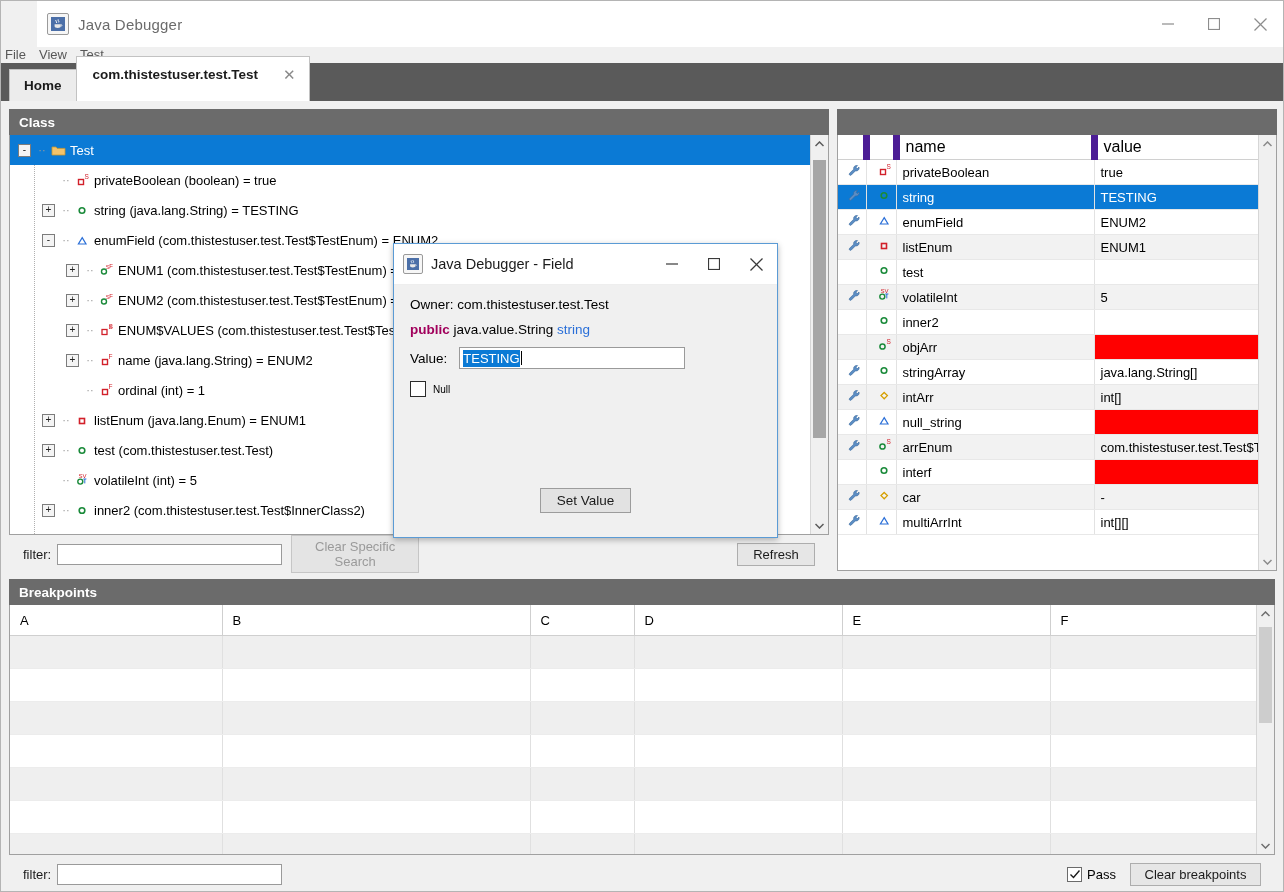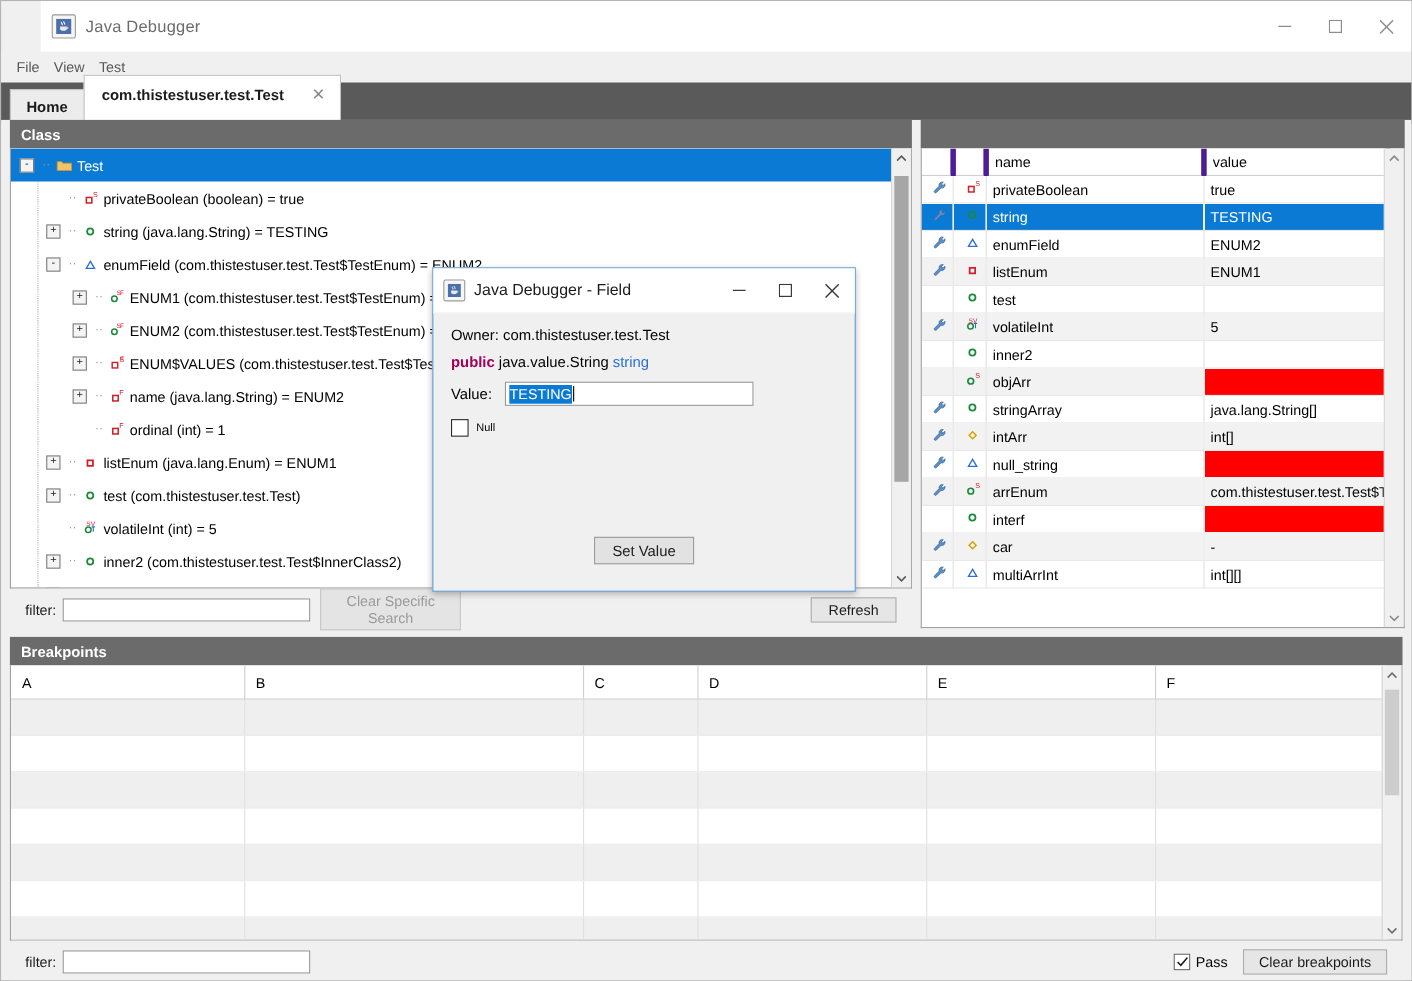--- a/index.html
+++ b/index.html
@@ -25,8 +25,8 @@
   .winbtn svg{display:block;}
 
   
-  .menubar{height:28px;background:#f0f0f0;display:flex;align-items:center;
-           padding-left:10px;gap:0px;}
+  .menubar{height:16px;background:#f0f0f0;display:flex;align-items:center;
+           gap:0px;}
   .menuitem{font-size:13px;color:#585858;padding:2px 9px 3px 4px;}
 
   

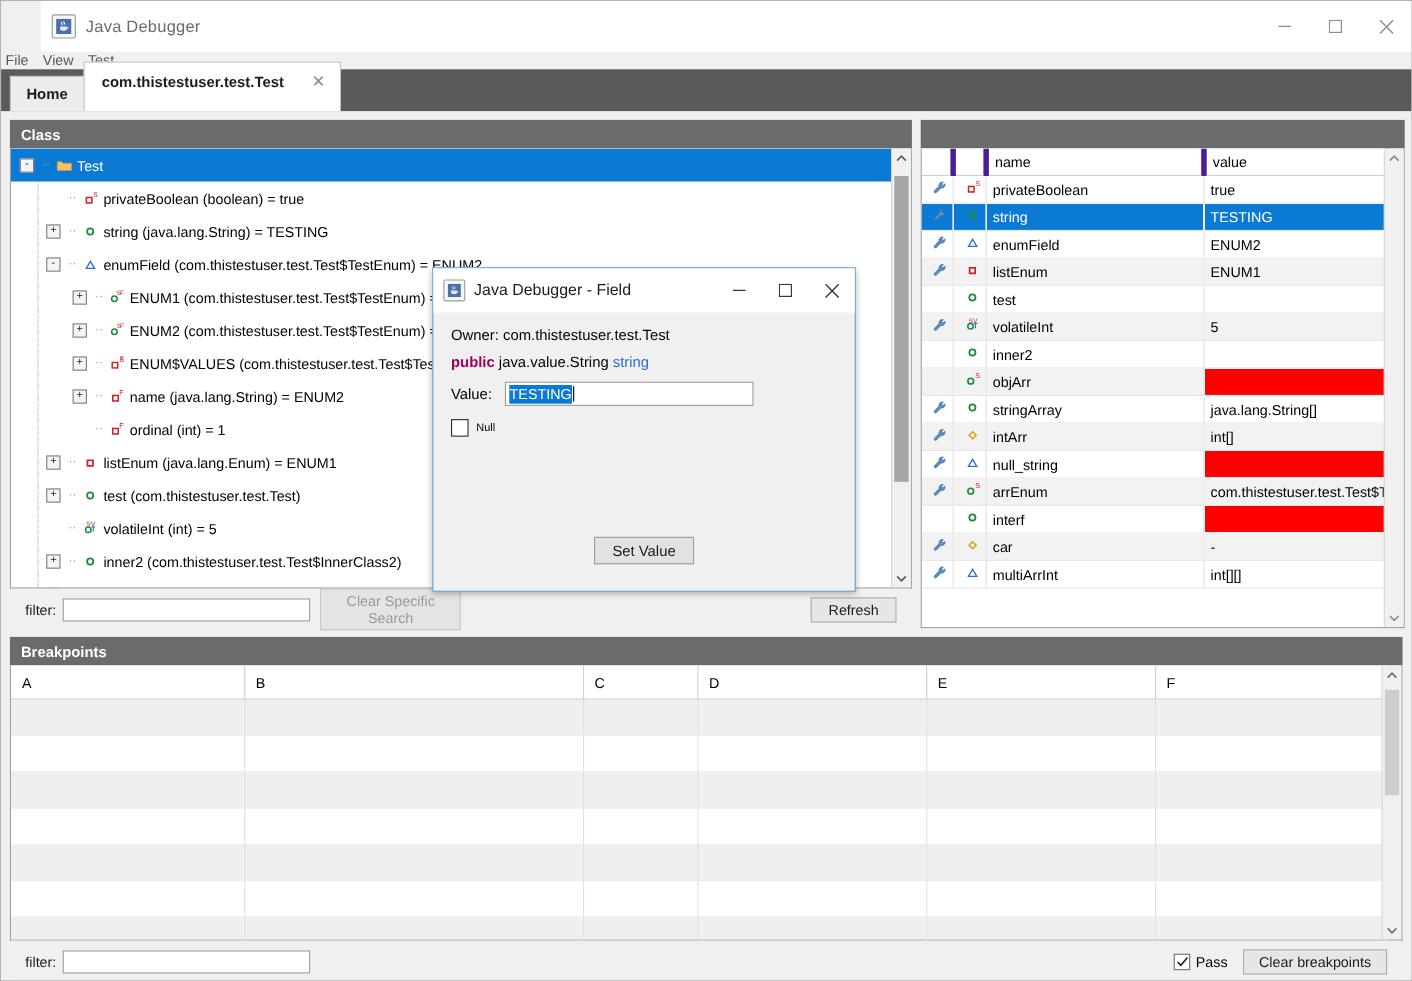--- a/index.html
+++ b/index.html
@@ -102,8 +102,8 @@
             overflow:hidden;}
   table.ftbl{border-collapse:collapse;width:423px;table-layout:fixed;font-size:13px;}
   table.ftbl th{font-weight:normal;text-align:left;background:#fff;height:24px;
-                border-right:5px solid #4c1d95;border-bottom:1px solid #d0d0d0;
-                padding:0 0 0 6px;font-size:13px;}
+                border-right:7px solid #4c1d95;border-bottom:1px solid #d0d0d0;
+                padding:0 0 0 6px;font-size:16px;}
   table.ftbl td{height:24px;border-right:1px solid #e2e2e2;
                 border-bottom:1px solid #e8e8e8;padding:0 0 0 6px;
                 overflow:hidden;white-space:nowrap;}

